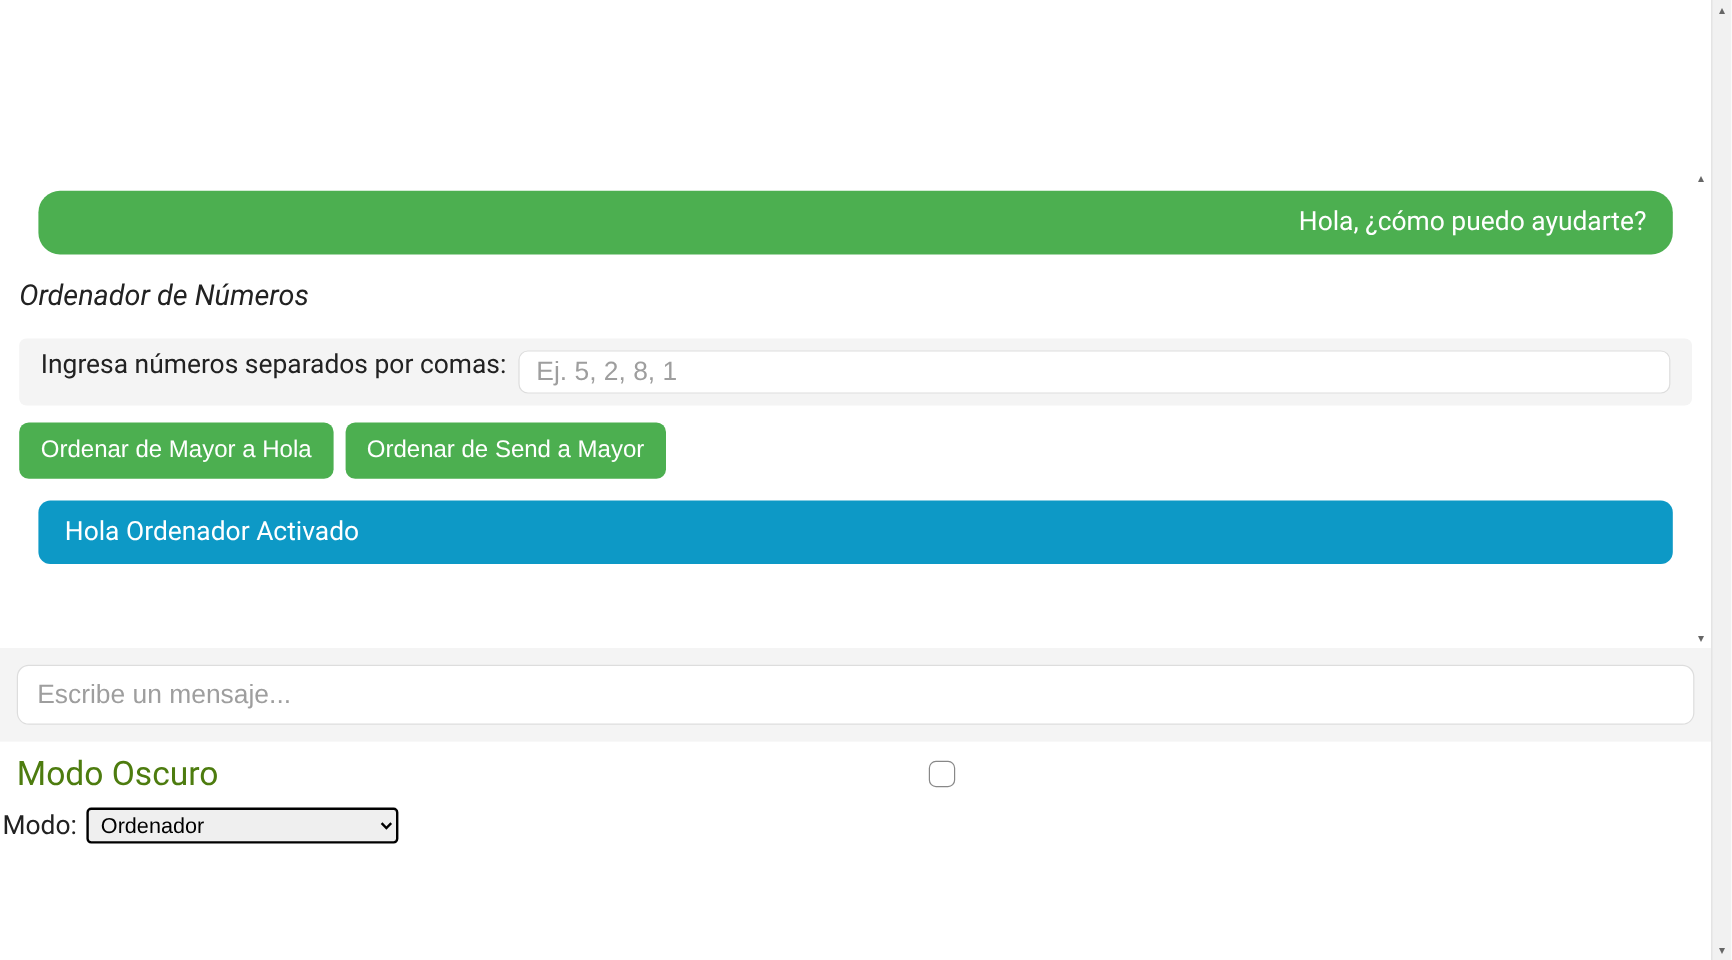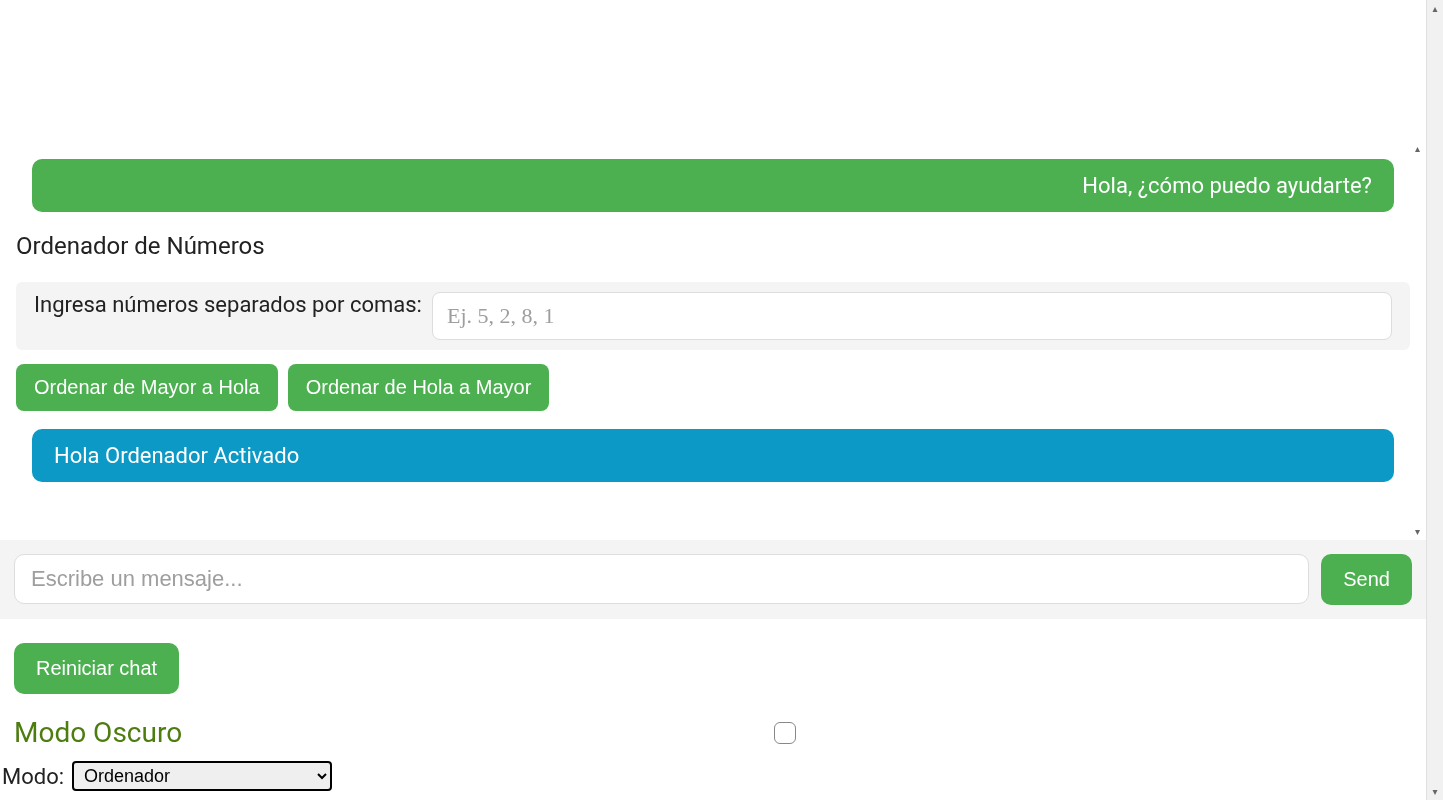--- a/index.html
+++ b/index.html
@@ -88,6 +88,7 @@
       background: #4caf50;
       color: #fff;
       text-align: right;
+      border-radius: 18px;
     }
     .msg-blue {
       background: #0d99c6;

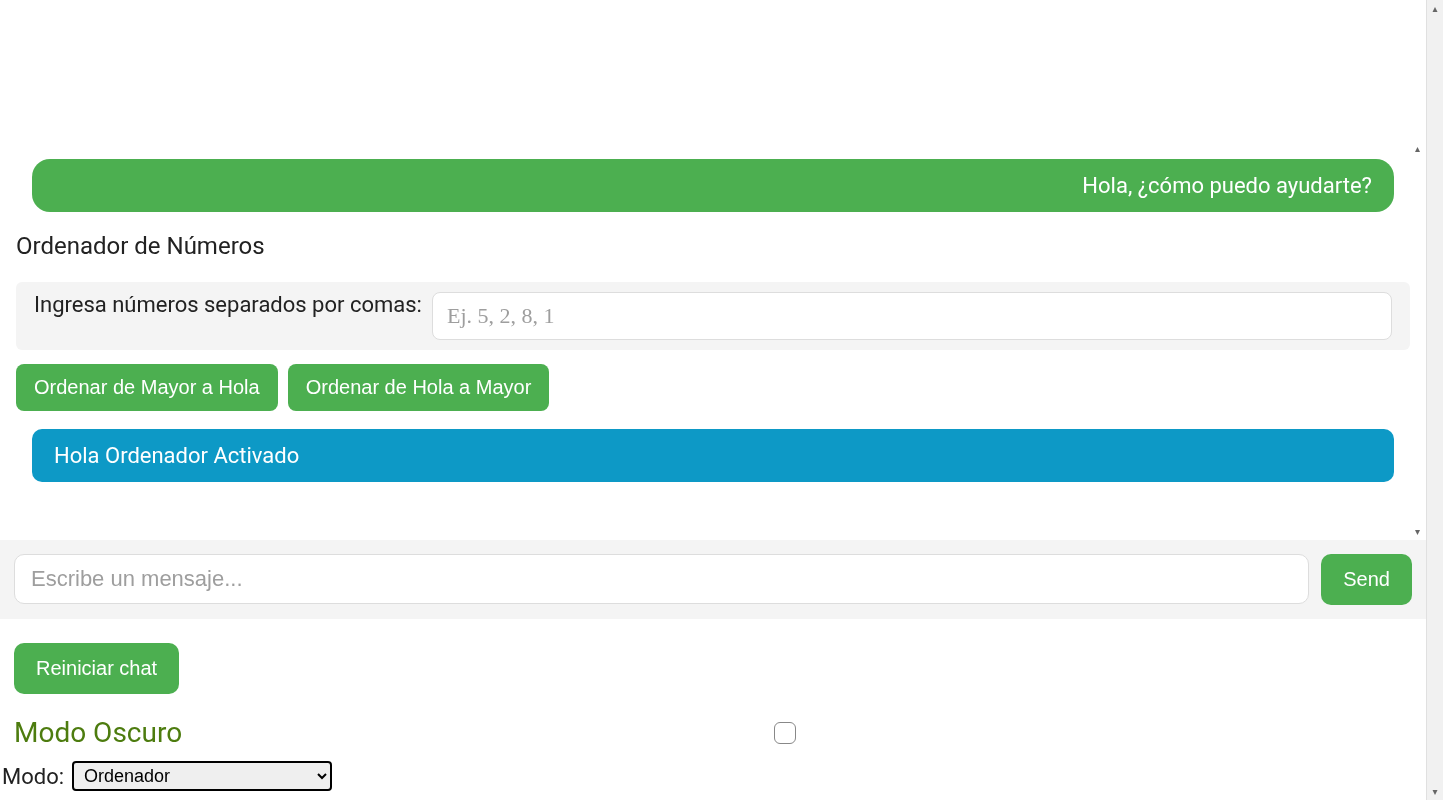--- a/index.html
+++ b/index.html
@@ -100,6 +100,7 @@
       font-size: 24px;
       margin: 6px 0 22px 2px;
       color: #222;
+      font-style: italic;
     }
 
     .sorter-row {

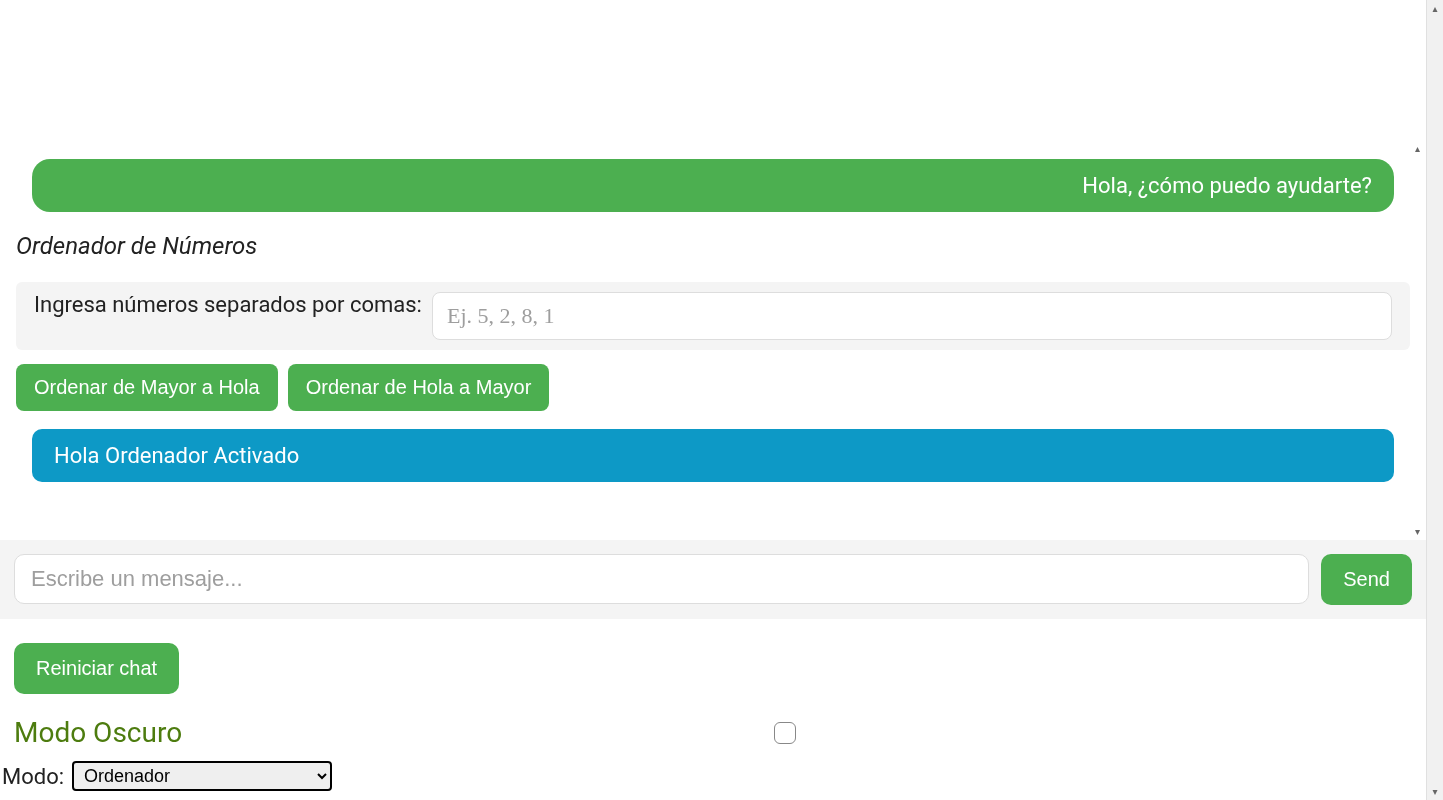--- a/index.html
+++ b/index.html
@@ -118,14 +118,13 @@
     }
     .sorter-input {
       flex: 1;
-      height: 48px;
+      height: 36px;
       border: 1px solid #ddd;
       border-radius: 8px;
       padding: 8px 14px;
       font-size: 22px;
       color: #333;
       background: #fff;
-      font-family: Liberation Serif, serif;
     }
     .sorter-input::placeholder {
       color: #9e9e9e;

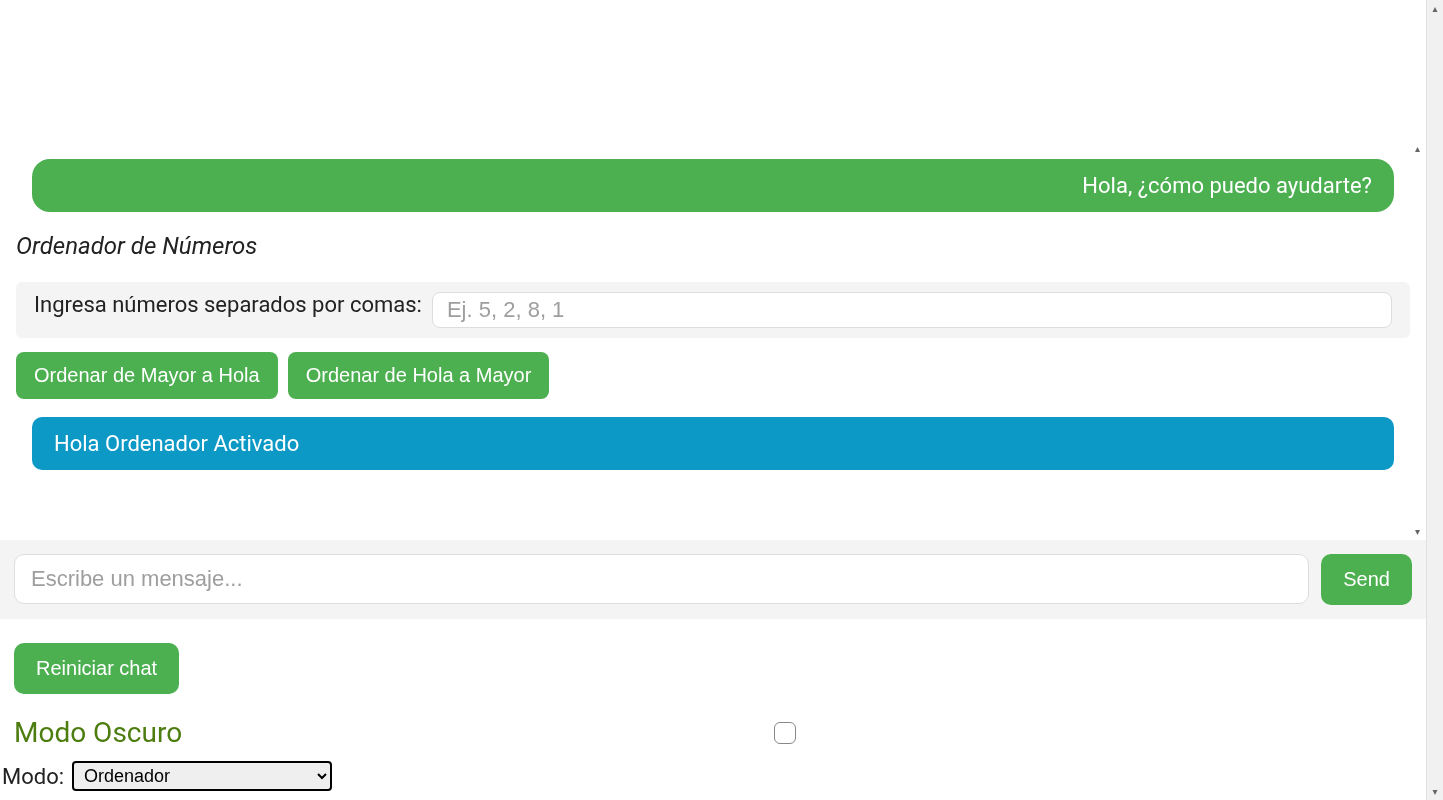--- a/index.html
+++ b/index.html
@@ -250,7 +250,7 @@
 
         <div class="btn-row">
           <button class="btn">Ordenar de Mayor a Hola</button>
-          <button class="btn">Ordenar de Hola a Mayor</button>
+          <button class="btn">Ordenar de Send a Mayor</button>
         </div>
 
         <div class="msg msg-blue">

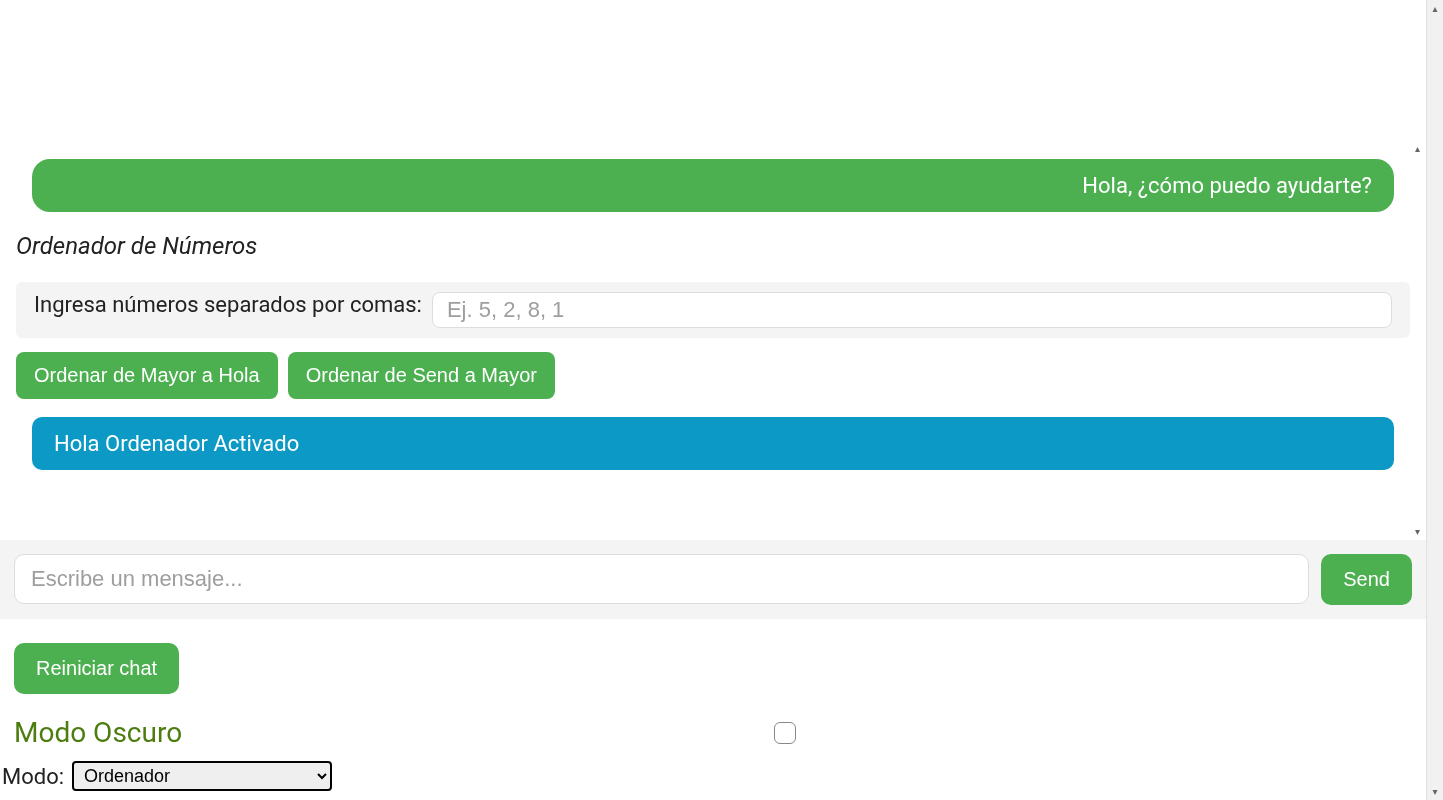--- a/index.html
+++ b/index.html
@@ -151,7 +151,7 @@
       padding: 14px;
       display: flex;
       gap: 12px;
-      align-items: flex-start;
+      align-items: flex-end;
     }
     .compose-input {
       flex: 1;

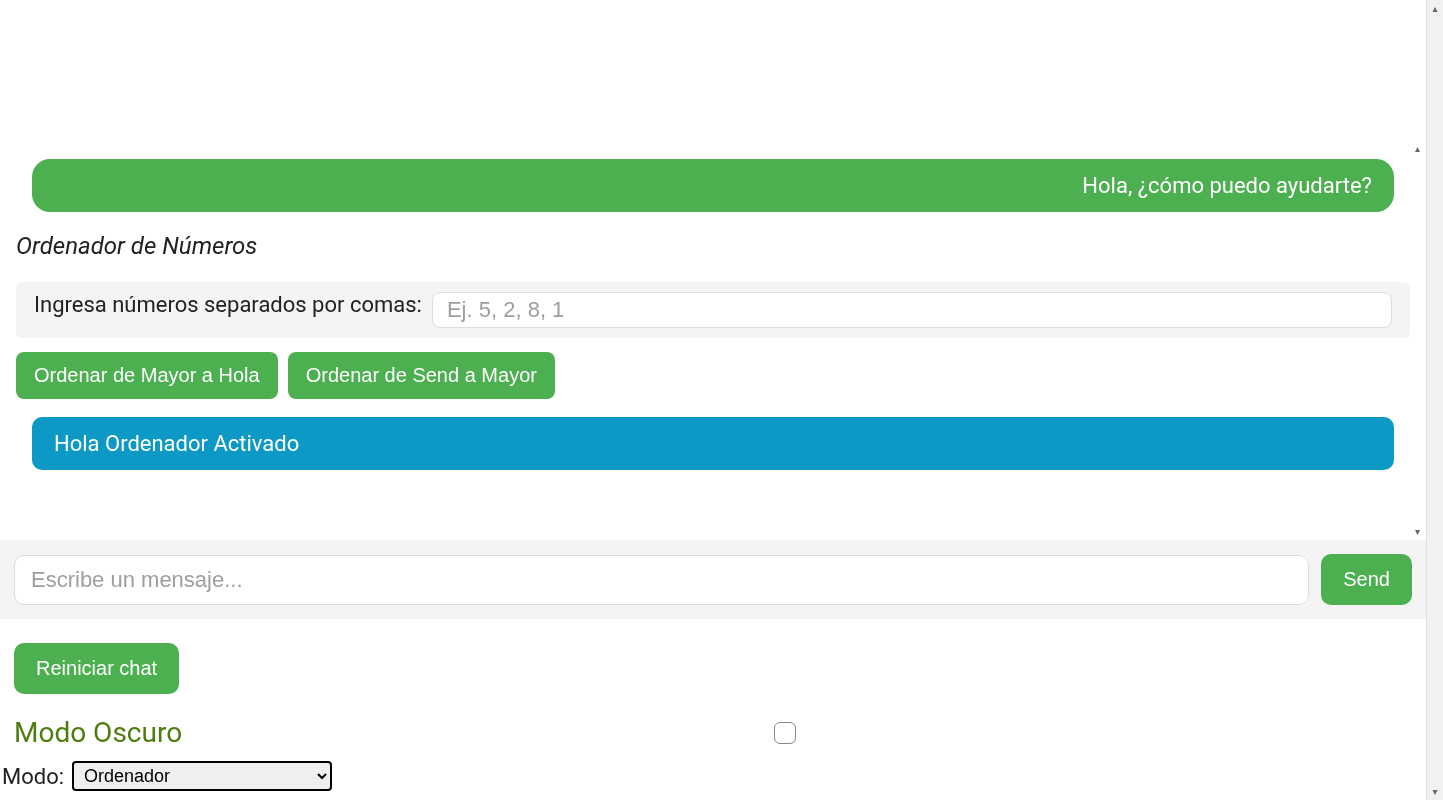--- a/index.html
+++ b/index.html
@@ -267,7 +267,6 @@
 
     <div class="compose">
       <input class="compose-input" type="text" placeholder="Escribe un mensaje..." style="">
-      <button class="send-btn">Send</button>
     </div>
 
     <div class="reset-wrap">

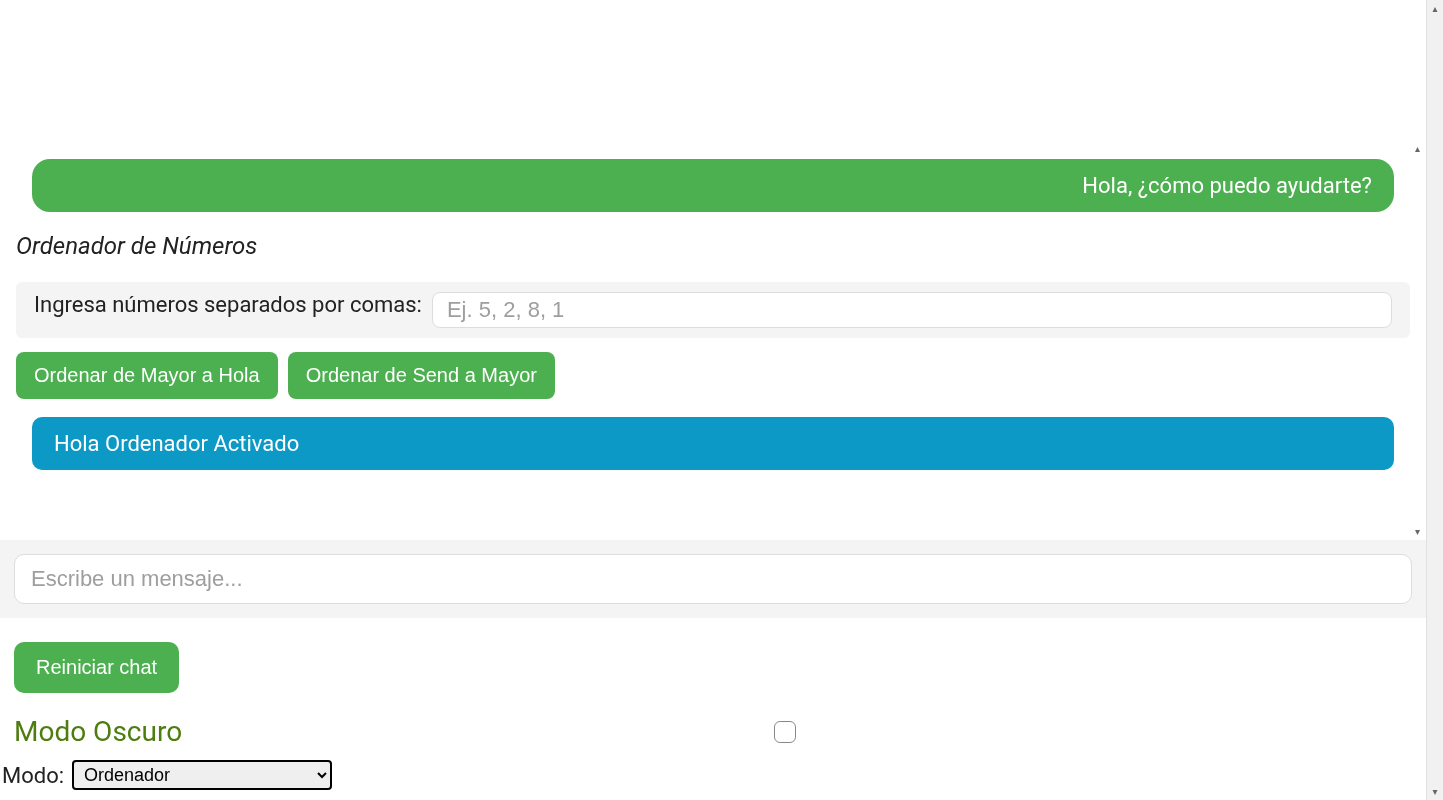--- a/index.html
+++ b/index.html
@@ -269,9 +269,6 @@
       <input class="compose-input" type="text" placeholder="Escribe un mensaje..." style="">
     </div>
 
-    <div class="reset-wrap">
-      <button class="reset-btn">Reiniciar chat</button>
-    </div>
 
     <div class="dark-row">
       <span class="dark-label">Modo Oscuro</span>

